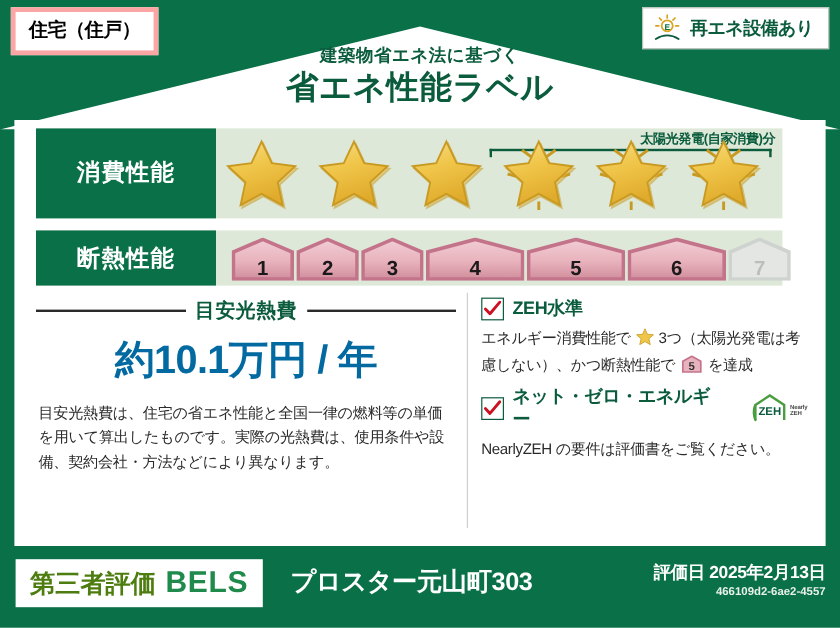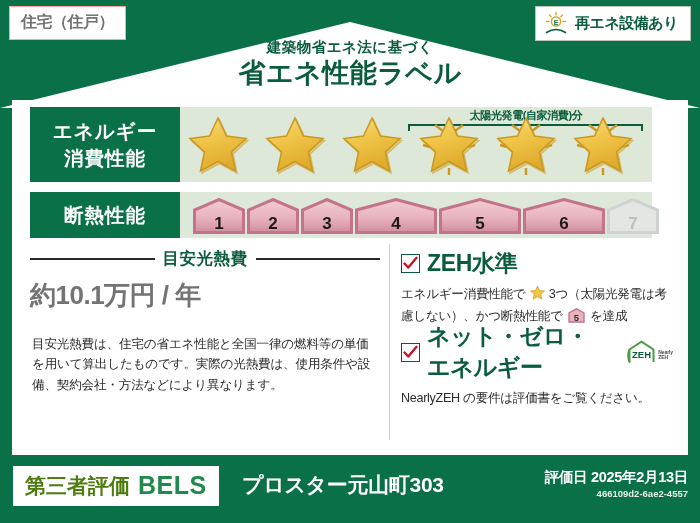--- a/index.html
+++ b/index.html
@@ -27,9 +27,9 @@
   
   #housing-type-chip {
     position: absolute; left: 9px; top: 6px;
-    background: #ffffff; border: 1px solid #fca5a5;
+    background: #ffffff; border: 4px solid #fca5a5;
     padding: 5px 11px 6px;
-    font-size: 16px; font-weight: bold; color: #737373;
+    font-size: 16px; font-weight: bold; color: #000000;
     letter-spacing: -0.5px; z-index: 6;
   }
 

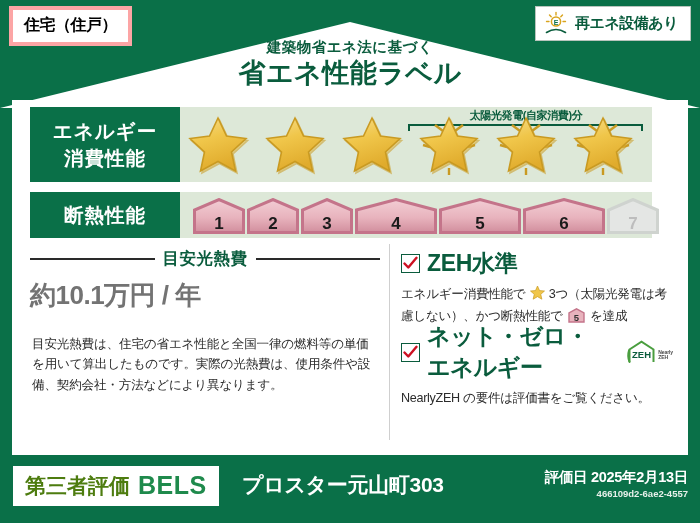--- a/index.html
+++ b/index.html
@@ -85,7 +85,7 @@
   
   #solar-bracket-label {
     position: absolute; right: 6px; top: 1px; width: 240px;
-    text-align: center; font-size: 11px; font-weight: bold; color: #0a5c3d;
+    text-align: right; font-size: 11px; font-weight: bold; color: #0a5c3d;
     letter-spacing: -0.4px;
   }
   #solar-bracket-line {

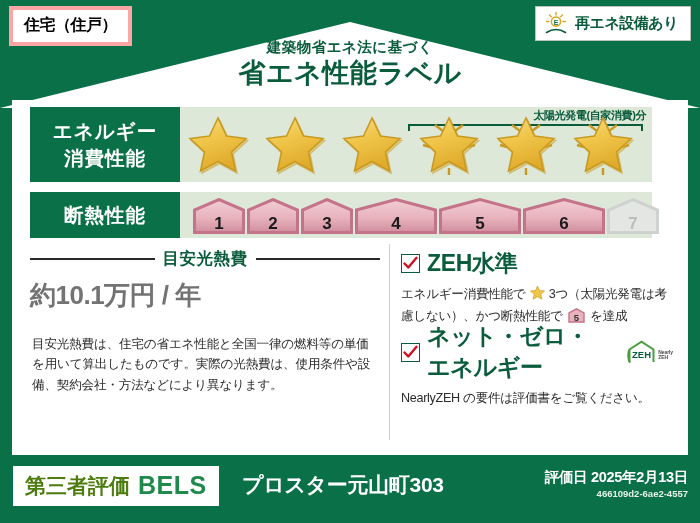--- a/index.html
+++ b/index.html
@@ -244,7 +244,6 @@
 
     <div class="perf-row" id="row-energy">
       <div class="perf-label">
-        <span>エネルギー</span>
         <span>消費性能</span>
       </div>
       <div class="perf-panel">

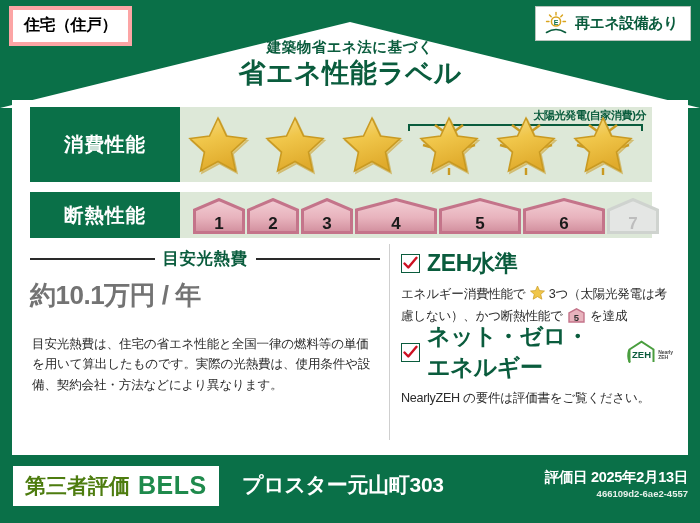--- a/index.html
+++ b/index.html
@@ -158,7 +158,7 @@
   }
   .checkbox svg { position: absolute; left: 1px; top: 1px; }
   .zeh-title {
-    font-size: 23px; font-weight: bold; color: #0a5c3d;
+    font-size: 15px; font-weight: bold; color: #0a5c3d;
     letter-spacing: -0.3px;
   }
   .zeh-body {

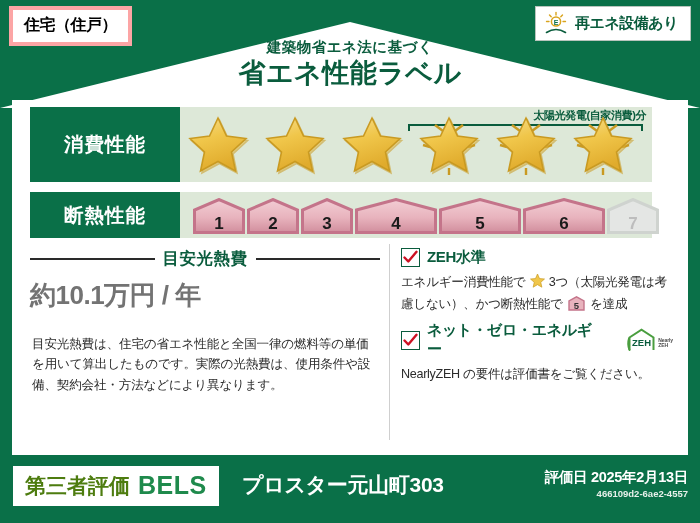--- a/index.html
+++ b/index.html
@@ -133,8 +133,8 @@
   }
   #cost-heading .rule { flex: 1; height: 1.5px; background: #2a2a2a; }
   #cost-value {
-    text-align: left; margin-top: 8px;
-    font-size: 26px; font-weight: bold; color: #737373;
+    text-align: center; margin-top: 8px;
+    font-size: 33px; font-weight: bold; color: #0369a1;
     letter-spacing: -0.5px;
   }
 

